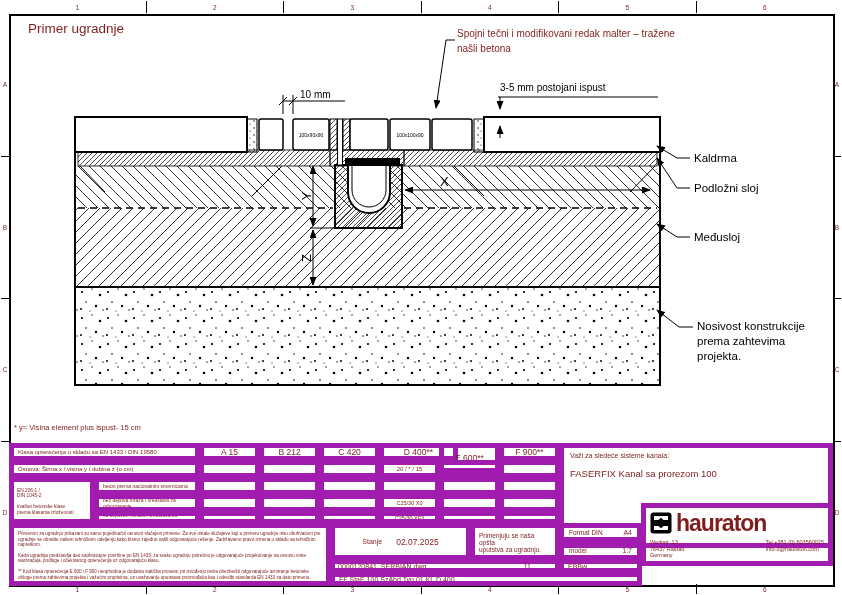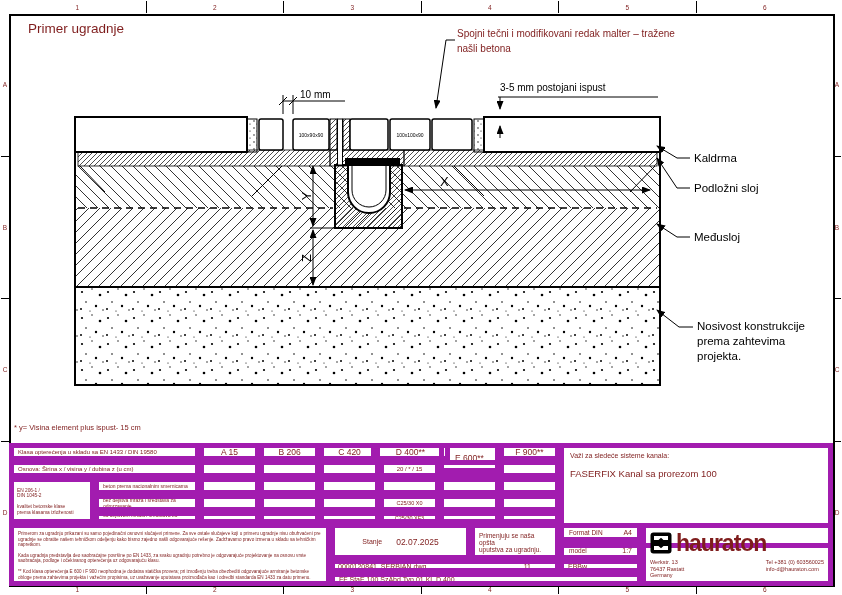--- a/index.html
+++ b/index.html
@@ -203,7 +203,7 @@
 
   <div class="cell t6 pad" style="left:9px;top:443px;width:191px;height:18px;">Klasa opterećenja u skladu sa EN 1433 / DIN 19580</div>
   <div class="cell t8 ctr" style="left:199px;top:443px;width:61px;height:18px;">A 15</div>
-  <div class="cell t8 ctr" style="left:259px;top:443px;width:61px;height:18px;">B 206</div>
+  <div class="cell t8 ctr" style="left:259px;top:443px;width:61px;height:18px;">B 212</div>
   <div class="cell t8 ctr" style="left:319px;top:443px;width:61px;height:18px;">C 420</div>
   <div class="cell t8 ctr" style="left:371px;top:443px;width:79px;height:18px;">D 400**</div>
   <div class="cell t8 ctr" style="left:439px;top:443px;width:61px;height:30px;">E 600**</div>

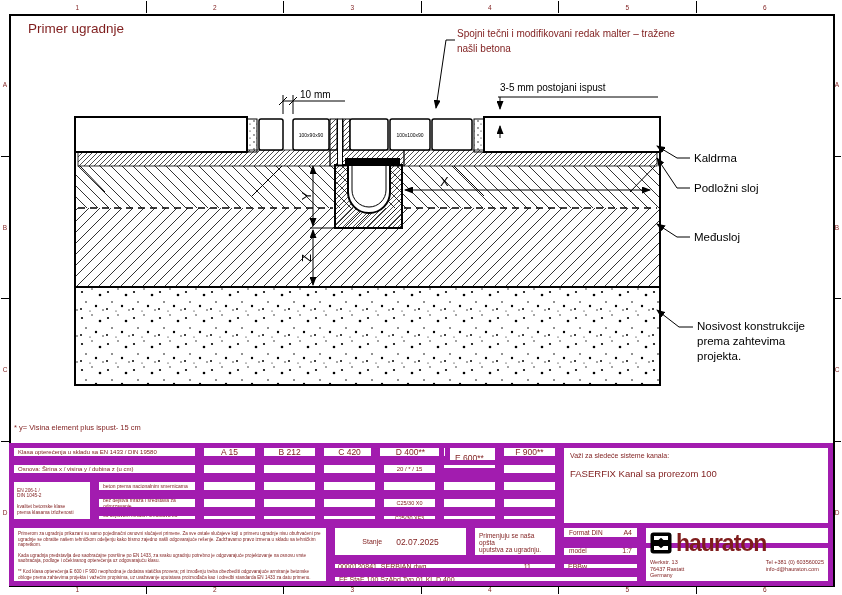--- a/index.html
+++ b/index.html
@@ -205,7 +205,7 @@
   <div class="cell t8 ctr" style="left:199px;top:443px;width:61px;height:18px;">A 15</div>
   <div class="cell t8 ctr" style="left:259px;top:443px;width:61px;height:18px;">B 212</div>
   <div class="cell t8 ctr" style="left:319px;top:443px;width:61px;height:18px;">C 420</div>
-  <div class="cell t8 ctr" style="left:371px;top:443px;width:79px;height:18px;">D 400**</div>
+  <div class="cell t8 ctr" style="left:379px;top:443px;width:79px;height:18px;">D 400**</div>
   <div class="cell t8 ctr" style="left:439px;top:443px;width:61px;height:30px;">E 600**</div>
   <div class="cell t8 ctr" style="left:499px;top:443px;width:61px;height:18px;">F 900**</div>
 

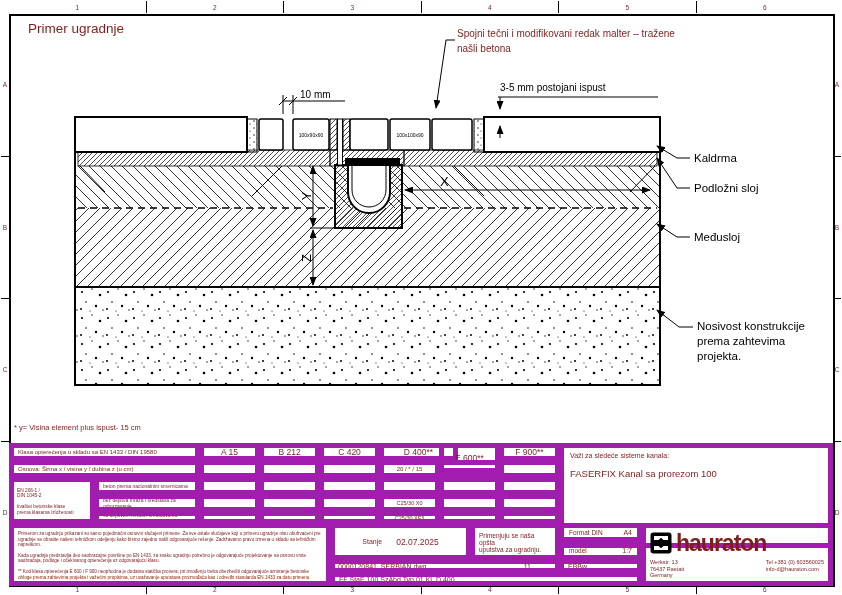--- a/index.html
+++ b/index.html
@@ -284,7 +284,7 @@
   <div class="cell t7 pad" style="left:559px;top:559px;width:83px;height:14px;">EBBw</div>
   <div class="cell t7 pad" style="left:330px;top:572px;width:312px;height:14px;">FF StaE 100 SzAbd Typ 01 KL D 400</div>
 
-  <div class="cell brandcell" style="left:641px;top:523px;width:192px;height:63px;">
+  <div class="cell brandcell" style="left:641px;top:503px;width:192px;height:63px;">
     <div class="brandrow">
       <svg width="22" height="22" viewBox="0 0 22 22">
         <rect x="0.5" y="0.5" width="21" height="21" rx="3" fill="#000"></rect>

